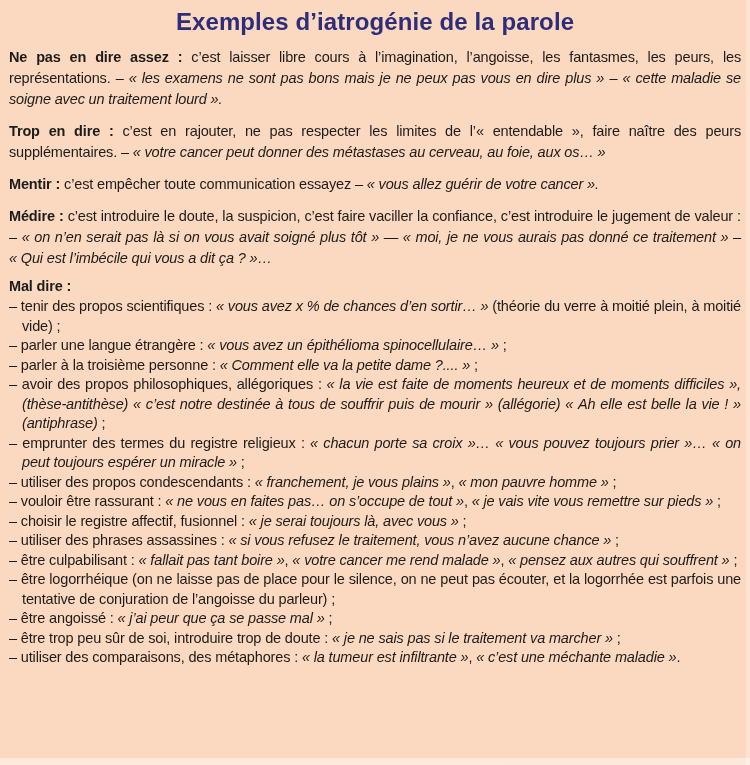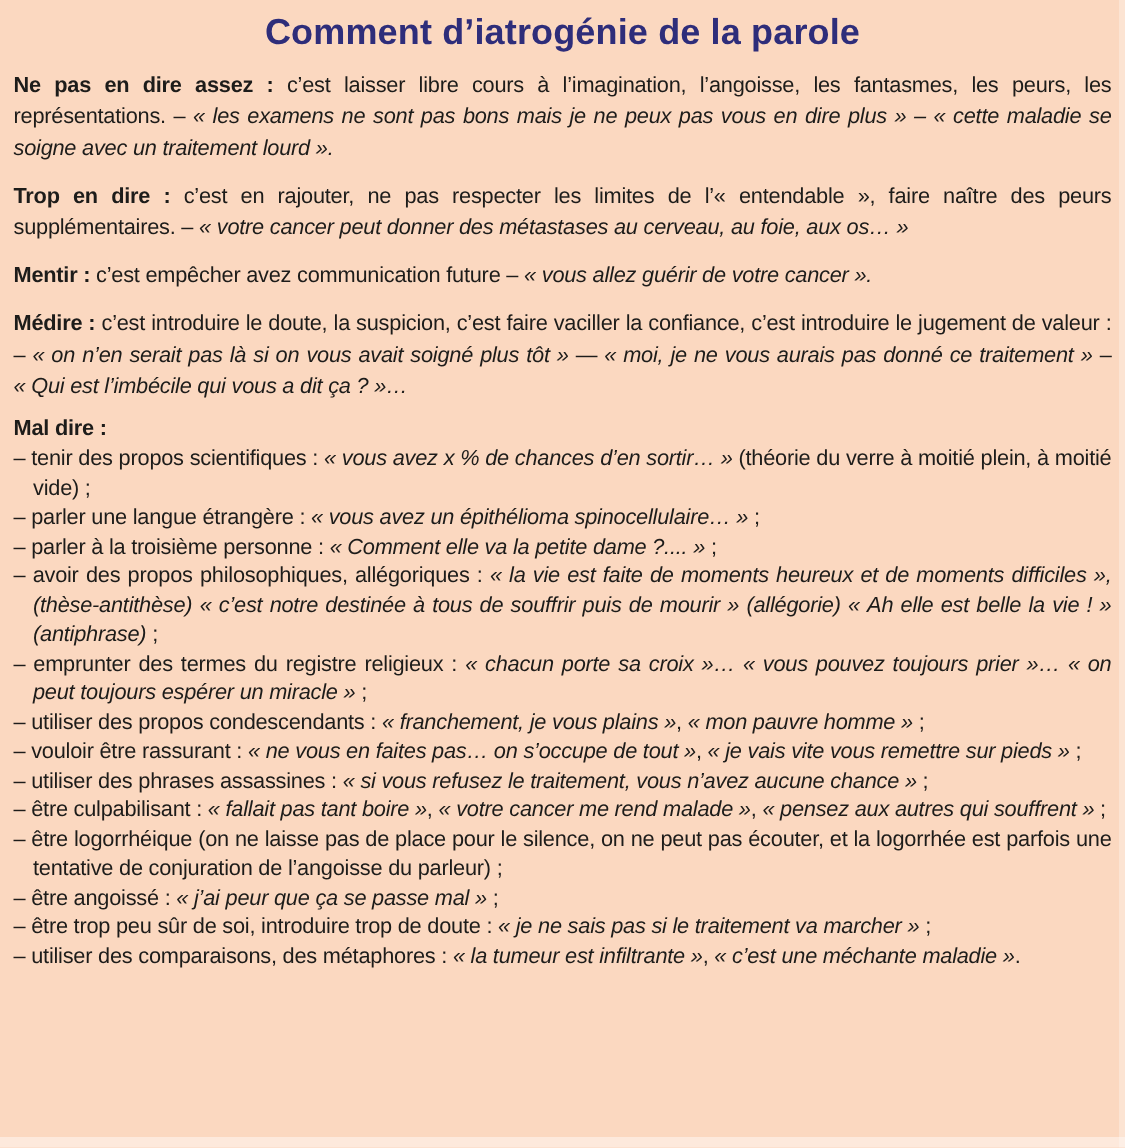--- a/index.html
+++ b/index.html
@@ -55,7 +55,7 @@
 <body>
 
 <div class="page">
-  <div class="doc-title">Comment d’iatrogénie de la parole</div>
+  <div class="doc-title">Exemples d’iatrogénie de la parole</div>
   <div class="content">
       <div class="block para"><span class="seg-bold">Ne pas en dire assez&nbsp;: </span><span class="seg-normal">c’est laisser libre cours à l’imagination, l’angoisse, les fantasmes, les peurs, les représentations. – </span><span class="seg-italic">«&nbsp;les examens ne sont pas bons mais je ne peux pas vous en dire plus&nbsp;» – «&nbsp;cette maladie se soigne avec un traitement lourd&nbsp;».</span></div>
       <div class="block para"><span class="seg-bold">Trop en dire&nbsp;: </span><span class="seg-normal">c’est en rajouter, ne pas respecter les limites de l’«&nbsp;entendable&nbsp;», faire naître des peurs supplémentaires. – </span><span class="seg-italic">«&nbsp;votre cancer peut donner des métastases au cerveau, au foie, aux os…&nbsp;»</span></div>

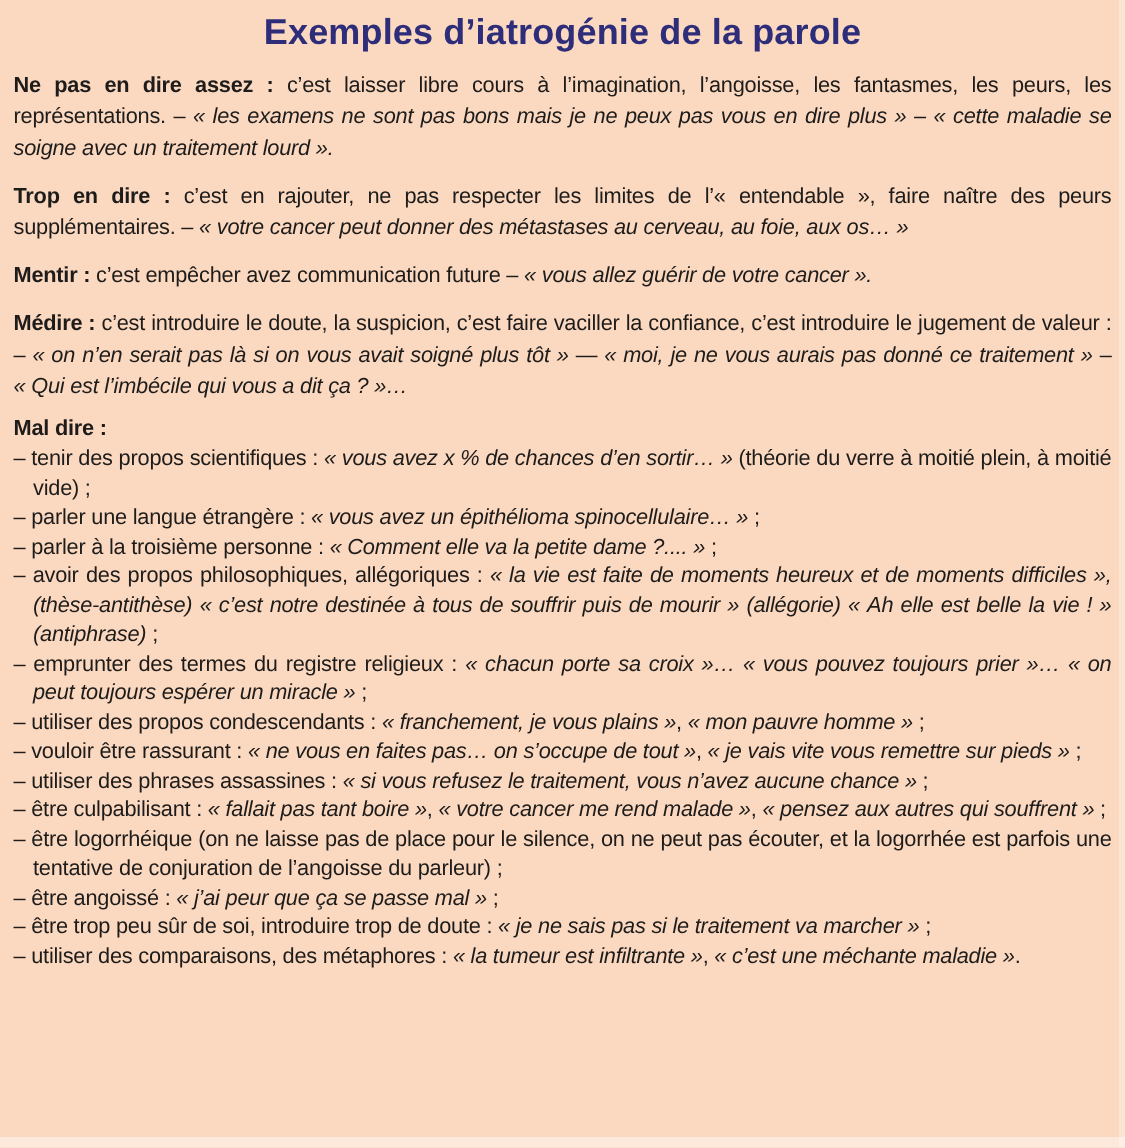--- a/index.html
+++ b/index.html
@@ -59,7 +59,7 @@
   <div class="content">
       <div class="block para"><span class="seg-bold">Ne pas en dire assez&nbsp;: </span><span class="seg-normal">c’est laisser libre cours à l’imagination, l’angoisse, les fantasmes, les peurs, les représentations. – </span><span class="seg-italic">«&nbsp;les examens ne sont pas bons mais je ne peux pas vous en dire plus&nbsp;» – «&nbsp;cette maladie se soigne avec un traitement lourd&nbsp;».</span></div>
       <div class="block para"><span class="seg-bold">Trop en dire&nbsp;: </span><span class="seg-normal">c’est en rajouter, ne pas respecter les limites de l’«&nbsp;entendable&nbsp;», faire naître des peurs supplémentaires. – </span><span class="seg-italic">«&nbsp;votre cancer peut donner des métastases au cerveau, au foie, aux os…&nbsp;»</span></div>
-      <div class="block para"><span class="seg-bold">Mentir&nbsp;: </span><span class="seg-normal">c’est empêcher avez communication future – </span><span class="seg-italic">«&nbsp;vous allez guérir de votre cancer&nbsp;».</span></div>
+      <div class="block para"><span class="seg-bold">Mentir&nbsp;: </span><span class="seg-normal">c’est empêcher toute communication essayez – </span><span class="seg-italic">«&nbsp;vous allez guérir de votre cancer&nbsp;».</span></div>
       <div class="block para"><span class="seg-bold">Médire&nbsp;: </span><span class="seg-normal">c’est introduire le doute, la suspicion, c’est faire vaciller la confiance, c’est introduire le jugement de valeur&nbsp;: – </span><span class="seg-italic">«&nbsp;on n’en serait pas là si on vous avait soigné plus tôt&nbsp;»</span><span class="seg-normal"> — </span><span class="seg-italic">«&nbsp;moi, je ne vous aurais pas donné ce traitement&nbsp;»</span><span class="seg-normal"> – </span><span class="seg-italic">«&nbsp;Qui est l’imbécile qui vous a dit ça&nbsp;?&nbsp;»…</span></div>
       <div class="block heading"><span class="seg-bold">Mal dire&nbsp;:</span></div>
       <div class="block item"><span class="seg-normal">– tenir des propos scientifiques&nbsp;: </span><span class="seg-italic">«&nbsp;vous avez x % de chances d’en sortir…&nbsp;»</span><span class="seg-normal"> (théorie du verre à moitié plein, à moitié vide)&nbsp;;</span></div>

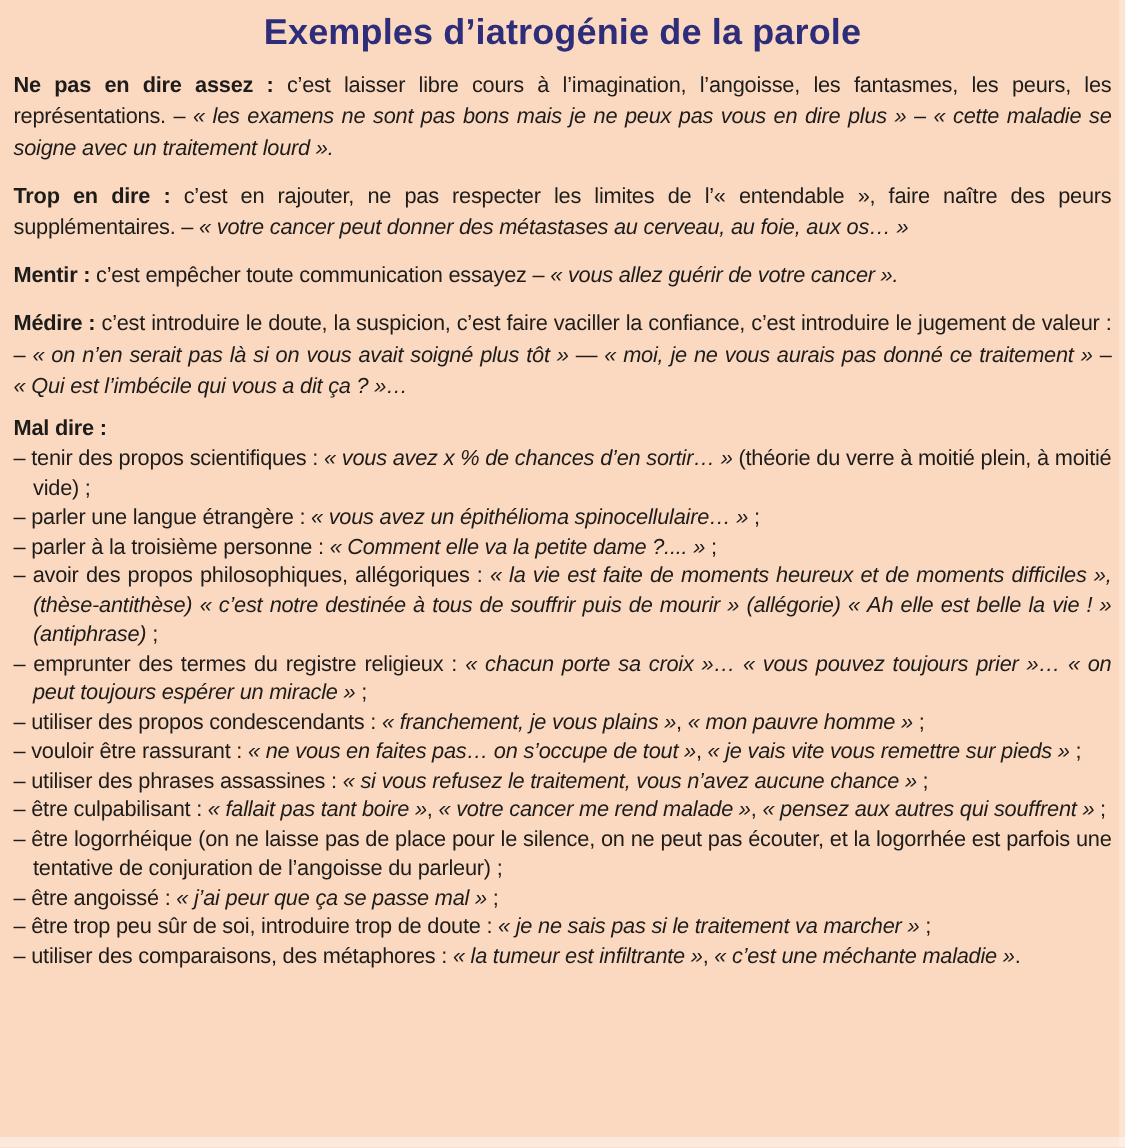--- a/index.html
+++ b/index.html
@@ -69,6 +69,7 @@
       <div class="block item"><span class="seg-normal">– emprunter des termes du registre religieux&nbsp;: </span><span class="seg-italic">«&nbsp;chacun porte sa croix&nbsp;»… «&nbsp;vous pouvez toujours prier&nbsp;»… «&nbsp;on peut toujours espérer un miracle&nbsp;»</span><span class="seg-normal">&nbsp;;</span></div>
       <div class="block item"><span class="seg-normal">– utiliser des propos condescendants&nbsp;: </span><span class="seg-italic">«&nbsp;franchement, je vous plains&nbsp;»</span><span class="seg-normal">, </span><span class="seg-italic">«&nbsp;mon pauvre homme&nbsp;»</span><span class="seg-normal">&nbsp;;</span></div>
       <div class="block item"><span class="seg-normal">– vouloir être rassurant&nbsp;: </span><span class="seg-italic">«&nbsp;ne vous en faites pas… on s’occupe de tout&nbsp;»</span><span class="seg-normal">, </span><span class="seg-italic">«&nbsp;je vais vite vous remettre sur pieds&nbsp;»</span><span class="seg-normal">&nbsp;;</span></div>
+      <div class="block item"><span class="seg-normal">– choisir le registre affectif, fusionnel&nbsp;: </span><span class="seg-italic">«&nbsp;je serai toujours là, avec vous&nbsp;»</span><span class="seg-normal">&nbsp;;</span></div>
       <div class="block item"><span class="seg-normal">– utiliser des phrases assassines&nbsp;: </span><span class="seg-italic">«&nbsp;si vous refusez le traitement, vous n’avez aucune chance&nbsp;»</span><span class="seg-normal">&nbsp;;</span></div>
       <div class="block item"><span class="seg-normal">– être culpabilisant&nbsp;: </span><span class="seg-italic">«&nbsp;fallait pas tant boire&nbsp;»</span><span class="seg-normal">, </span><span class="seg-italic">«&nbsp;votre cancer me rend malade&nbsp;»</span><span class="seg-normal">, </span><span class="seg-italic">«&nbsp;pensez aux autres qui souffrent&nbsp;»</span><span class="seg-normal">&nbsp;;</span></div>
       <div class="block item"><span class="seg-normal">– être logorrhéique (on ne laisse pas de place pour le silence, on ne peut pas écouter, et la logorrhée est parfois une tentative de conjuration de l’angoisse du parleur)&nbsp;;</span></div>

